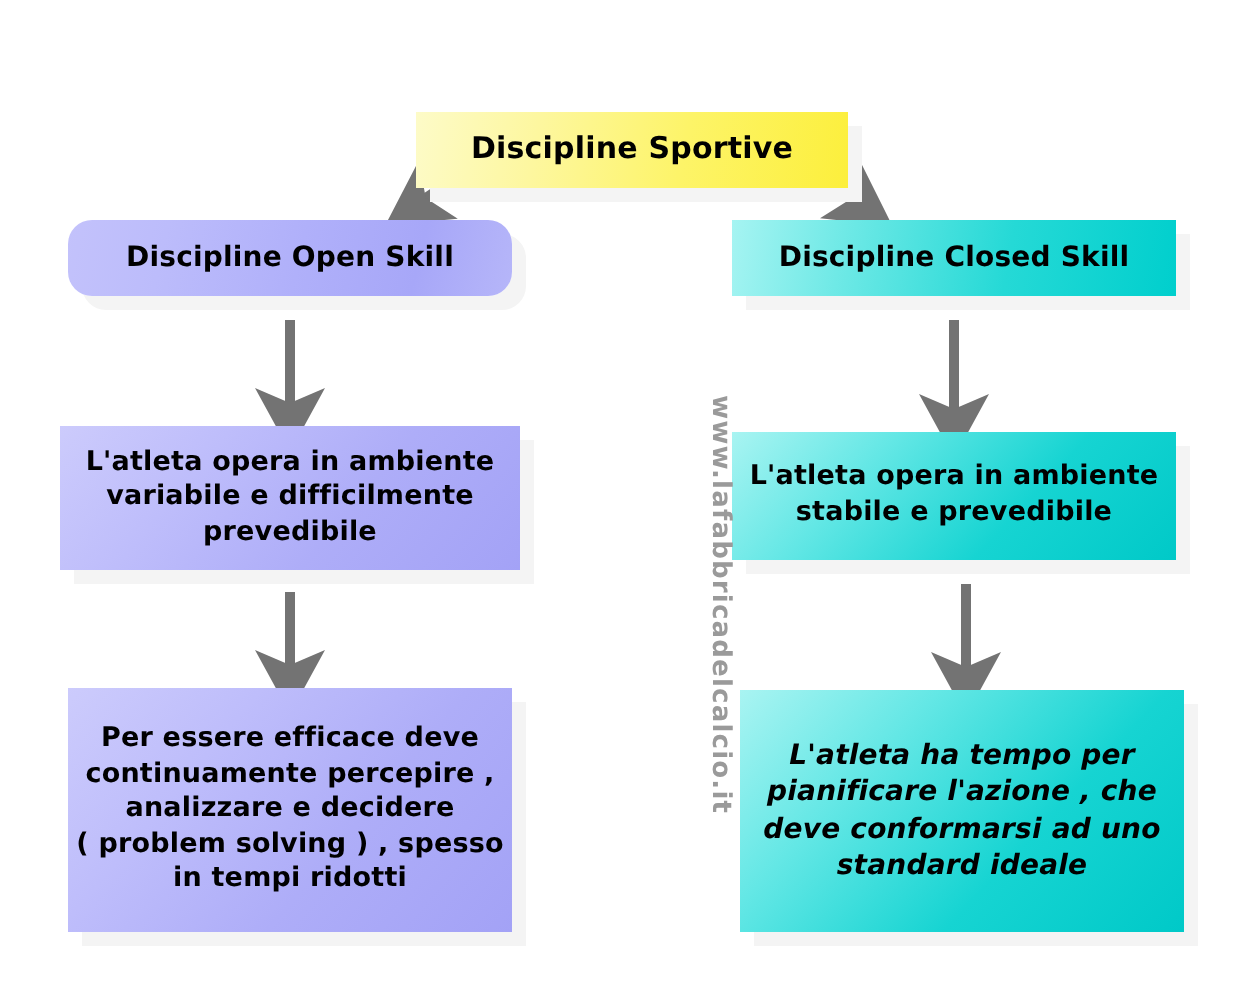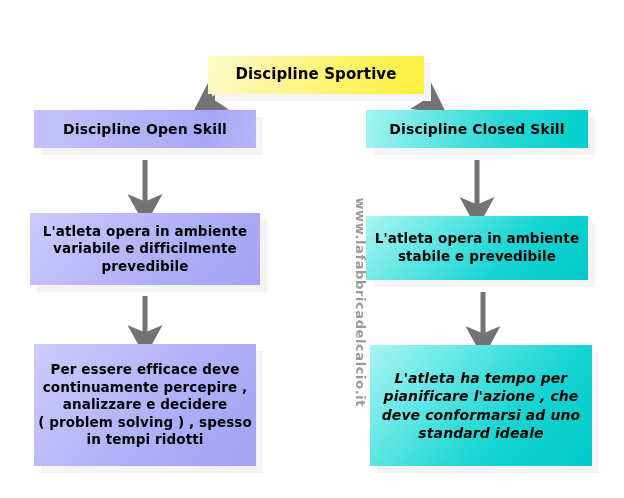--- a/index.html
+++ b/index.html
@@ -55,6 +55,7 @@
                 #b0b0fa 52%,
                 #a7a7f8 78%,
                 #b6b6f9 100%);
+    border-radius: 12px;
   }
   .node.purple-diag {
     background: linear-gradient(130deg,

